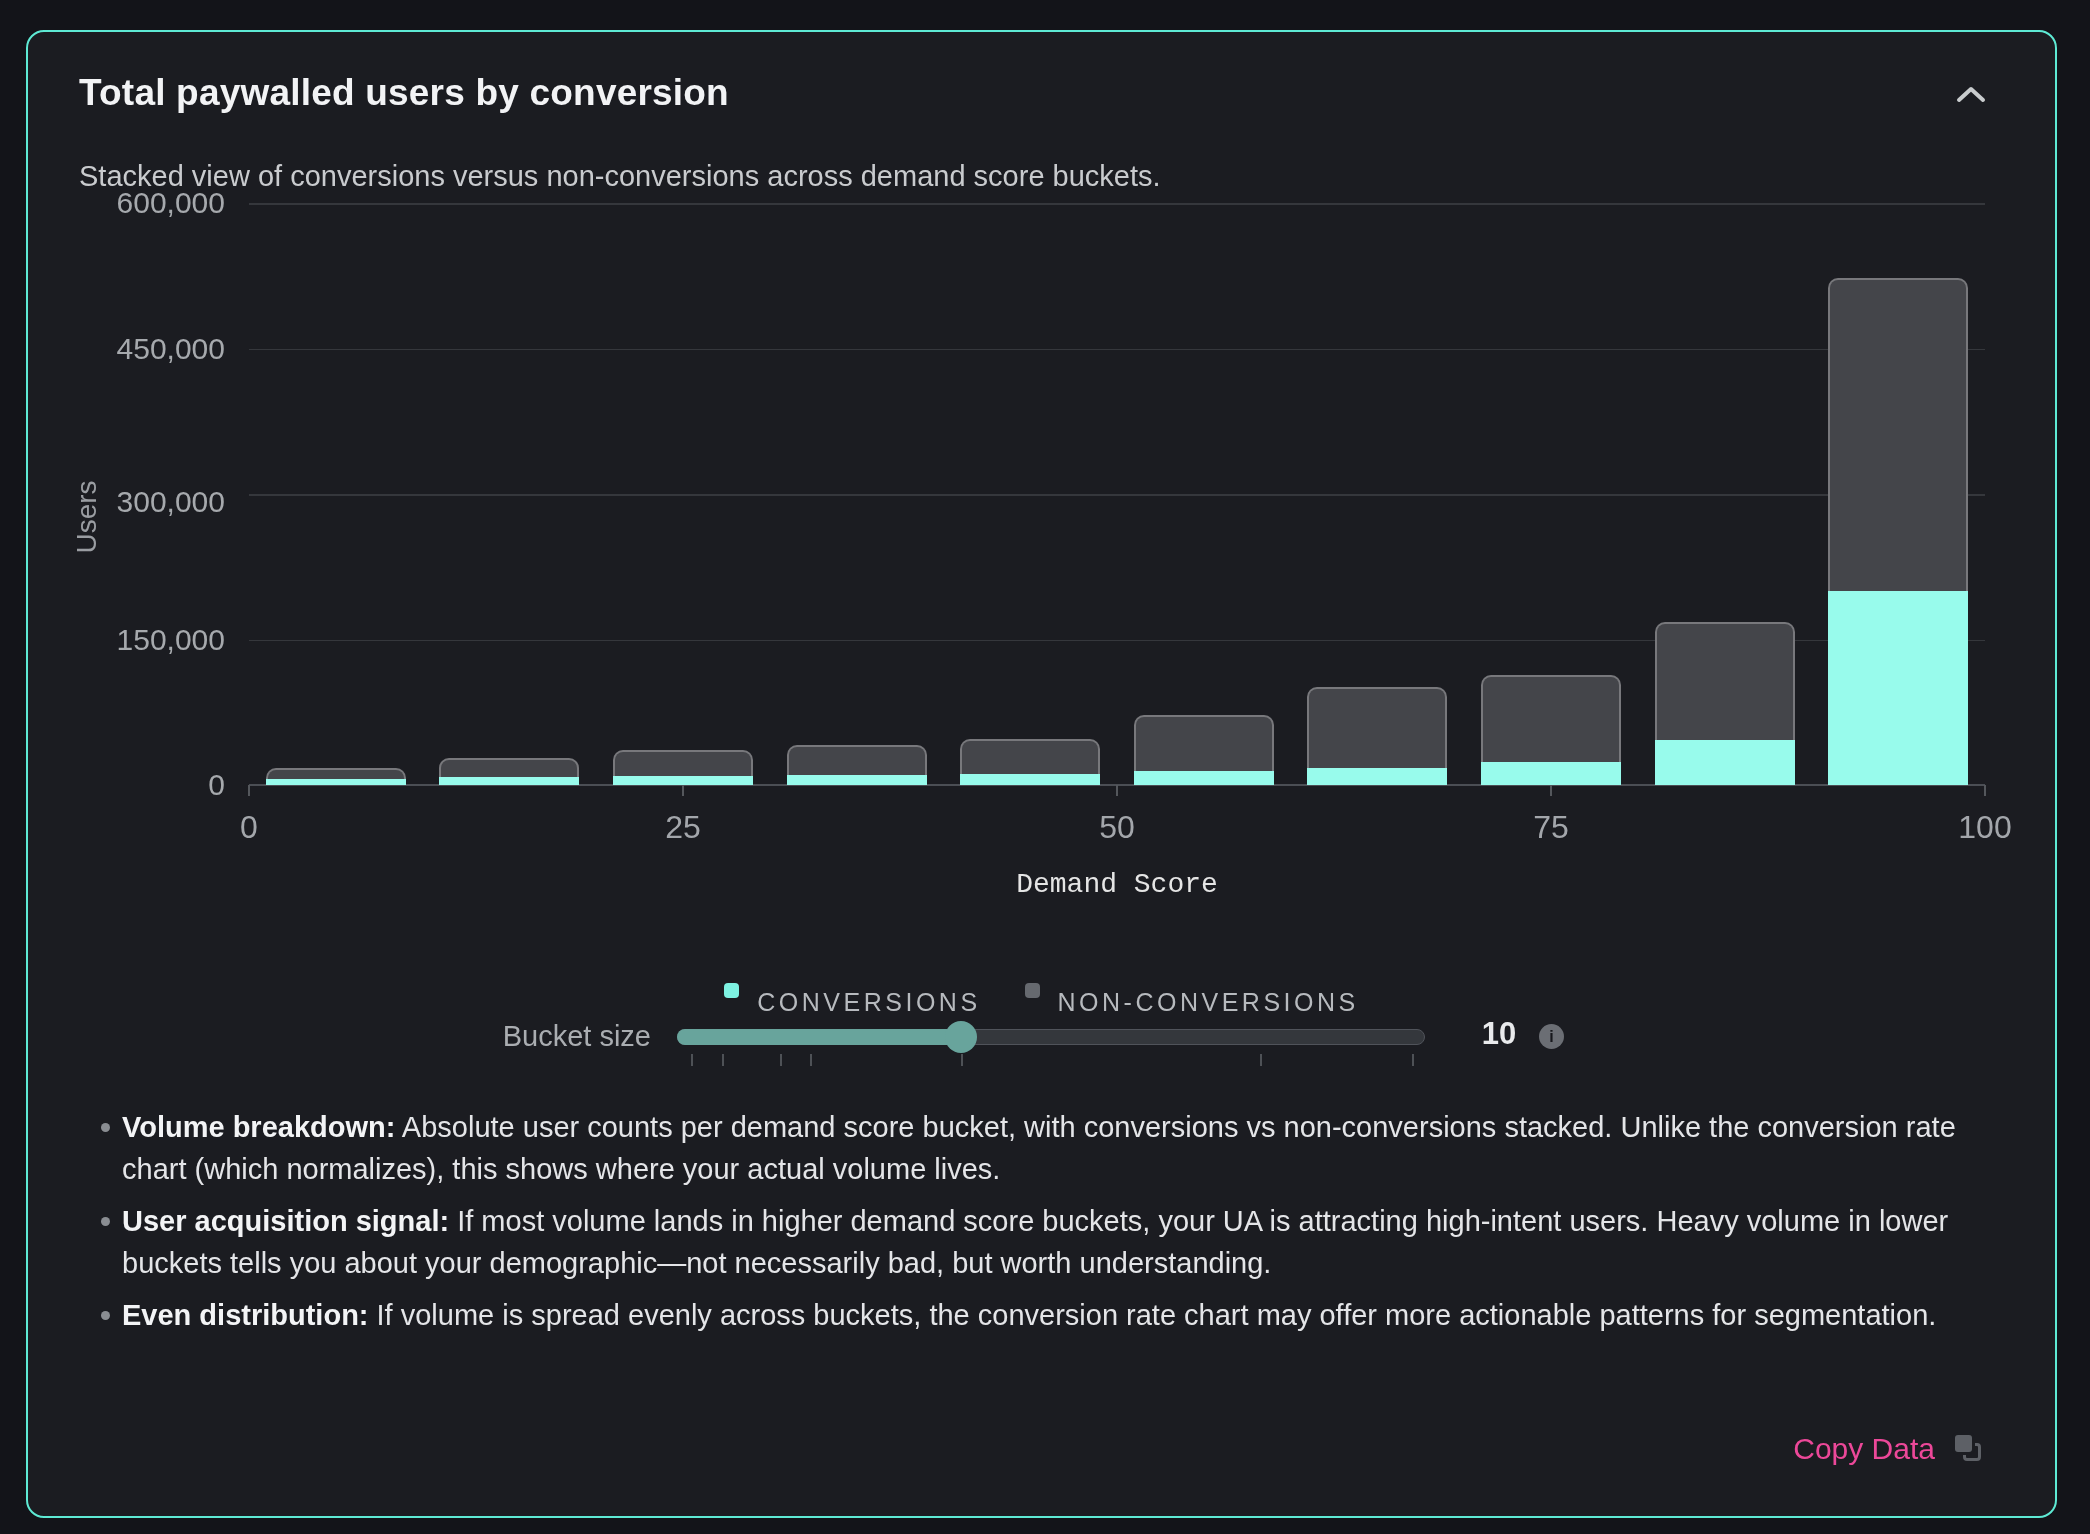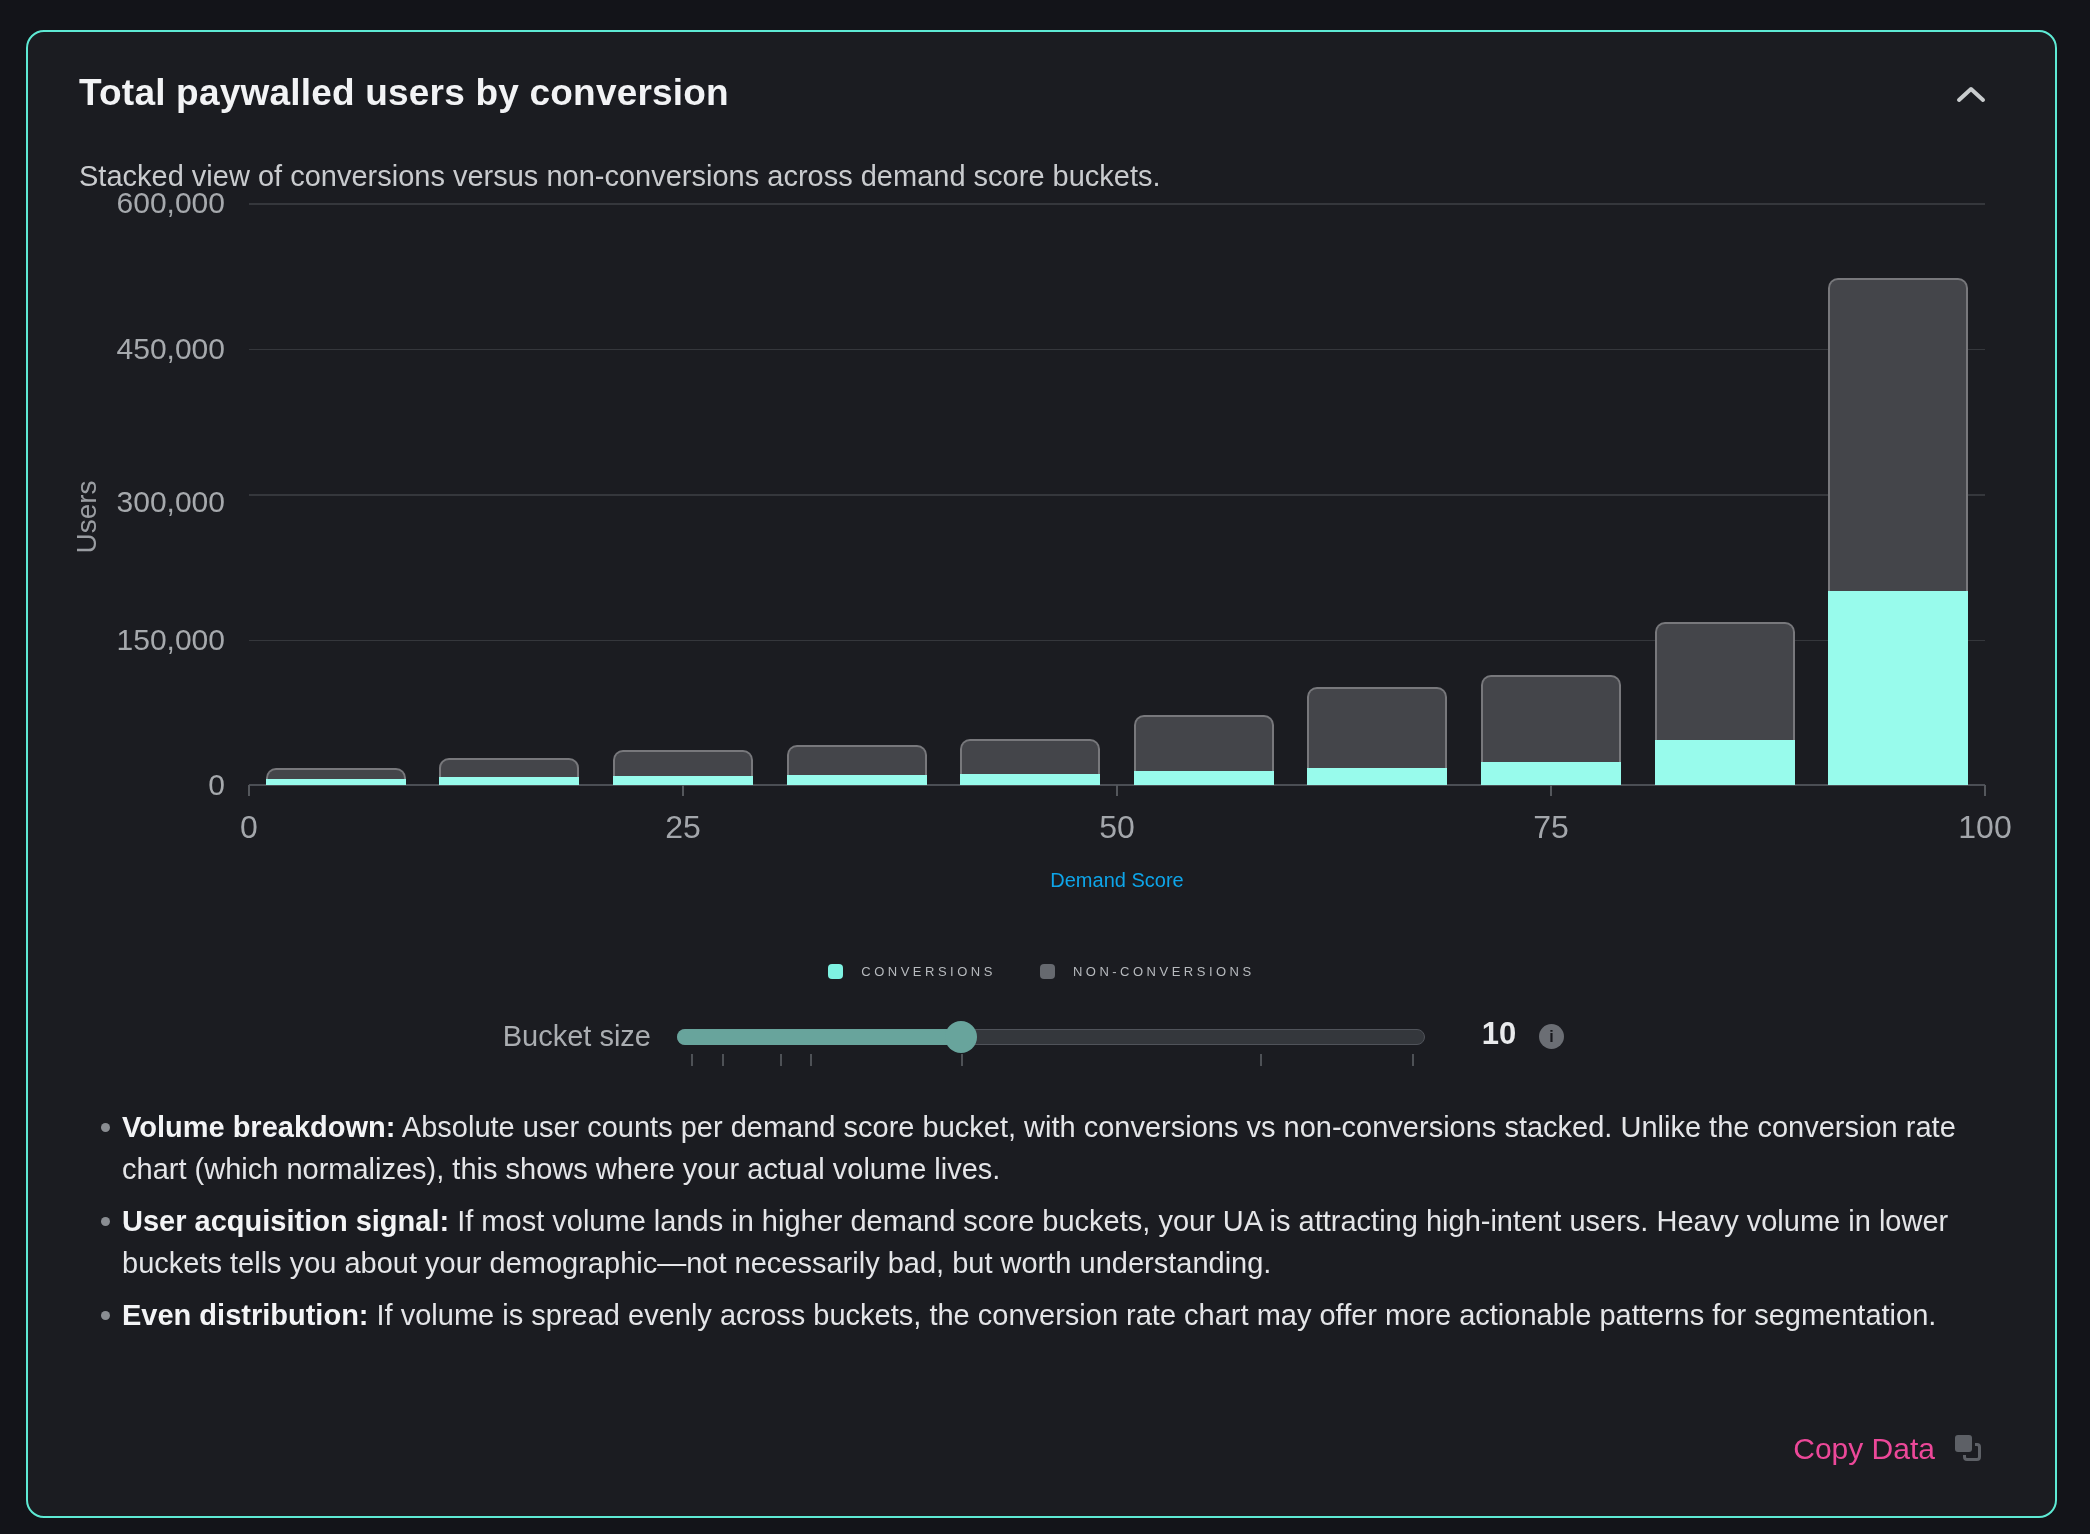--- a/index.html
+++ b/index.html
@@ -24,7 +24,7 @@
   .x-tick-label{position:absolute;top:calc(100% + 24px);transform:translateX(-50%);
                 font-size:32px;color:#a3a6ab;}
   .x-axis-title{position:absolute;top:calc(100% + 84px);left:50%;transform:translateX(-50%);
-                font-size:20px;color:#0ea5e9;}
+                font-size:28px;color:#e5e5e5;font-family:Liberation Mono, monospace;}
   .y-axis-title{position:absolute;left:-162px;top:54%;width:max-content;
                 transform:translate(-50%,-50%) rotate(-90deg);font-size:28px;color:#9a9da2;}
   .bar{position:absolute;bottom:0;width:140px;display:flex;flex-direction:column;

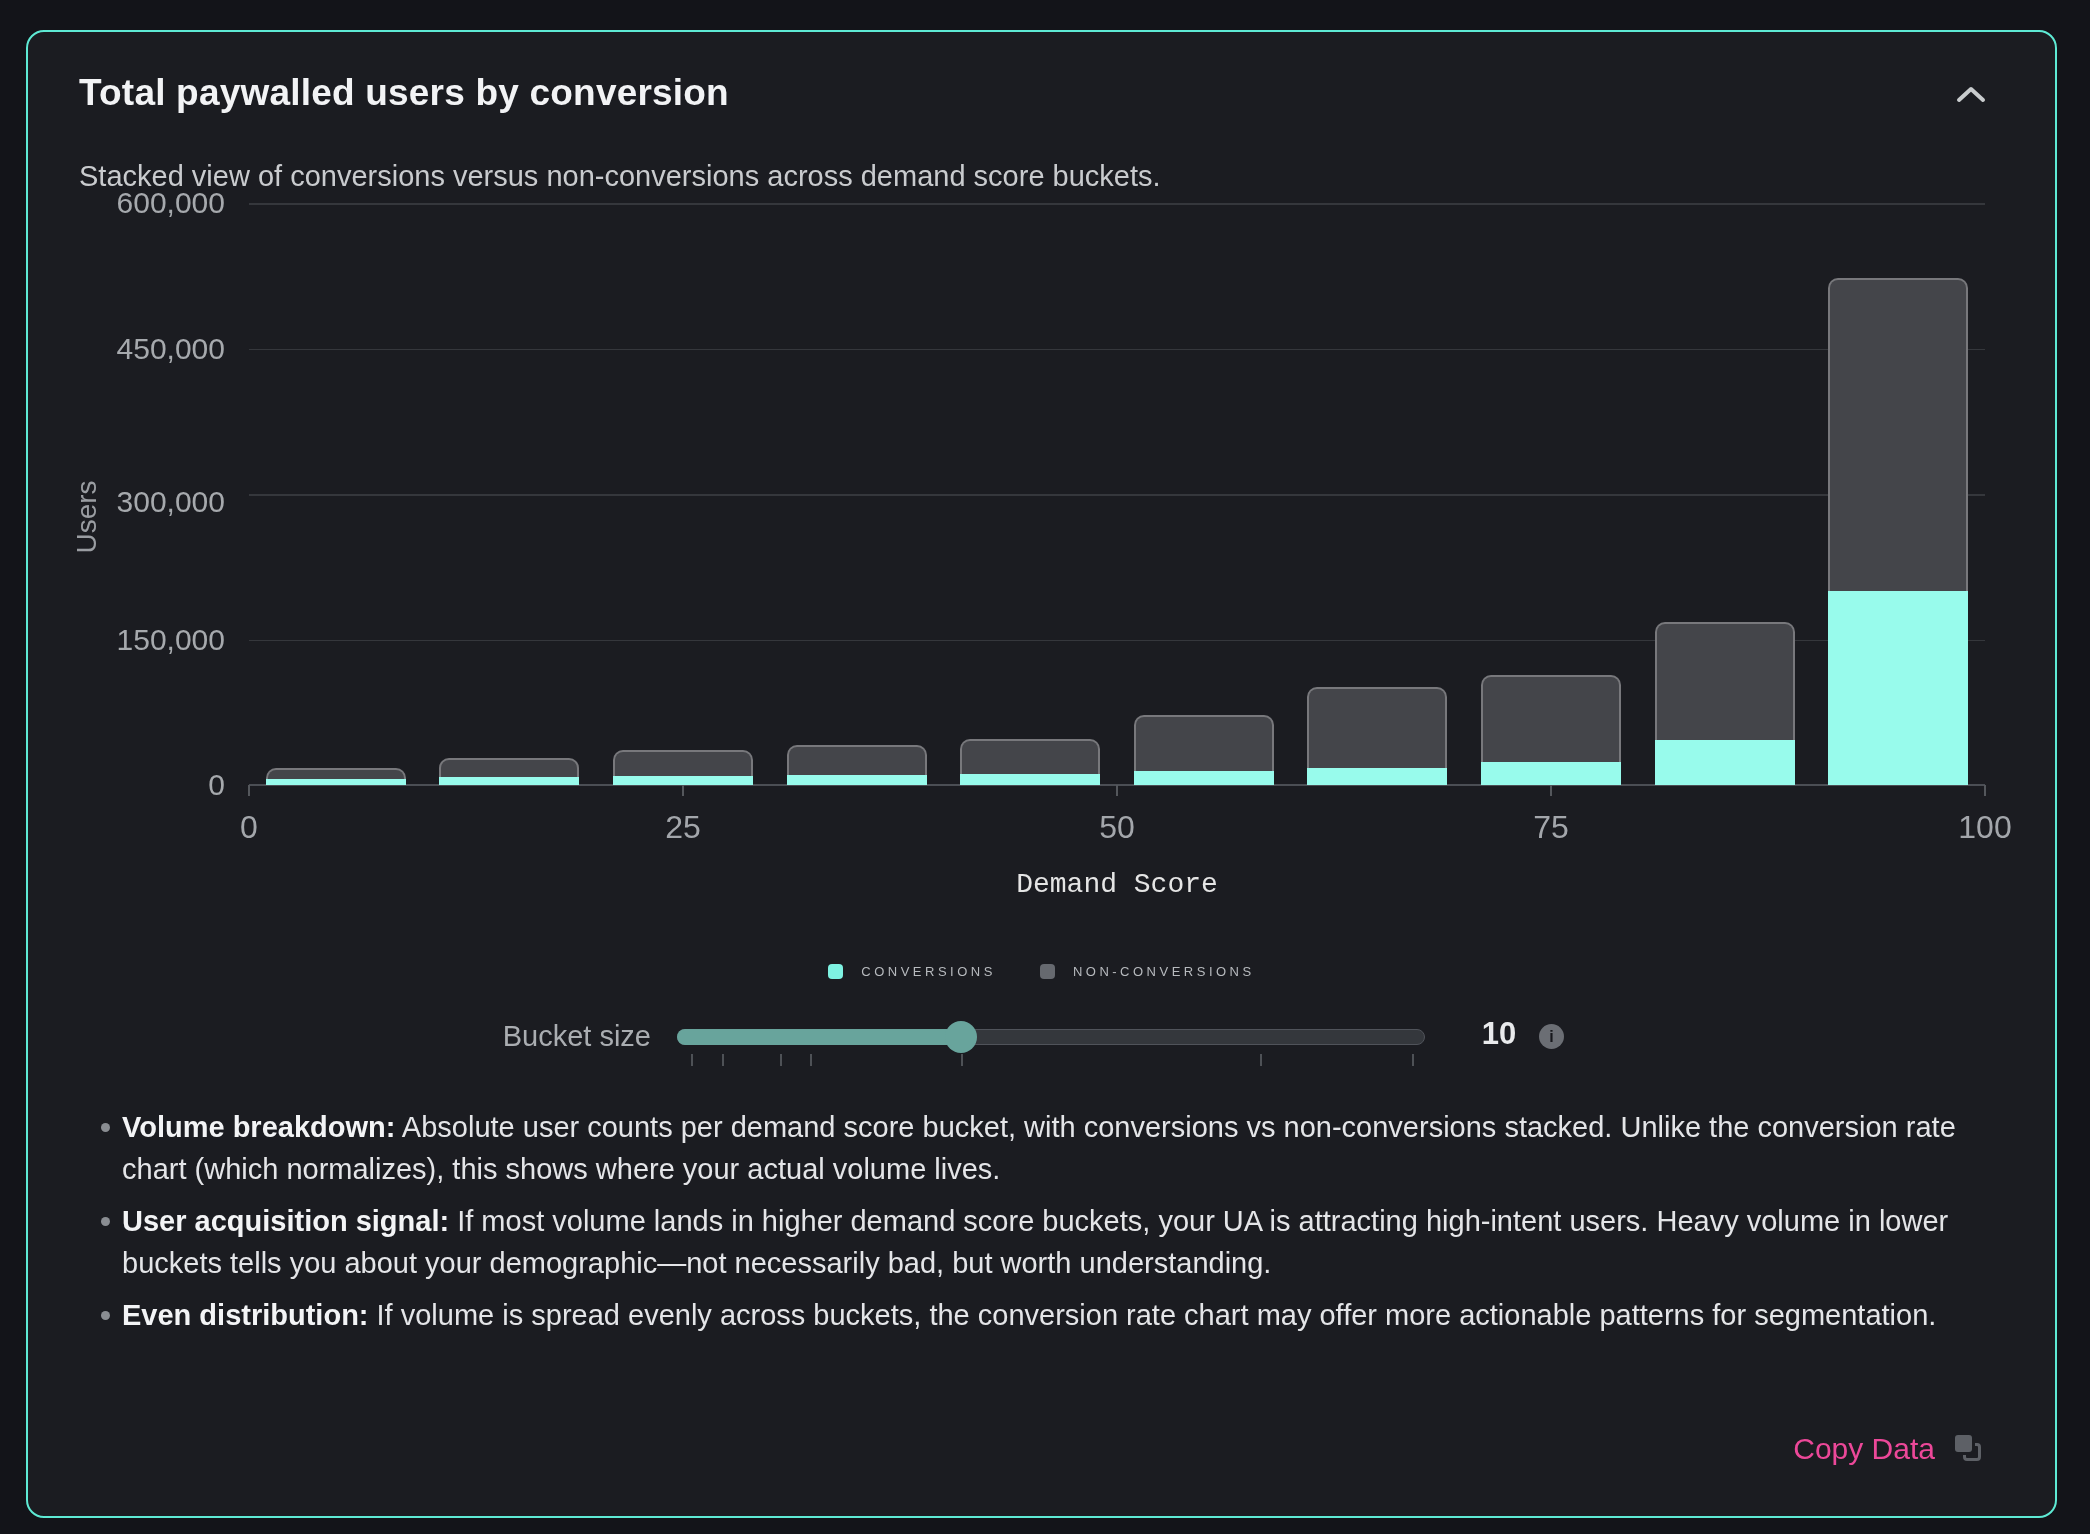--- a/index.html
+++ b/index.html
@@ -38,7 +38,7 @@
           align-items:center;gap:44px;}
   .legend-item{display:flex;align-items:center;gap:18px;}
   .legend-swatch{width:15px;height:15px;border-radius:4px;}
-  .legend-label{font-size:13px;letter-spacing:3.5px;color:#b7babe;font-weight:500;}
+  .legend-label{font-size:25px;letter-spacing:3.5px;color:#b7babe;font-weight:500;margin-top:24px;}
 
   
   .slider-label{position:absolute;left:323px;top:988px;width:300px;text-align:right;

